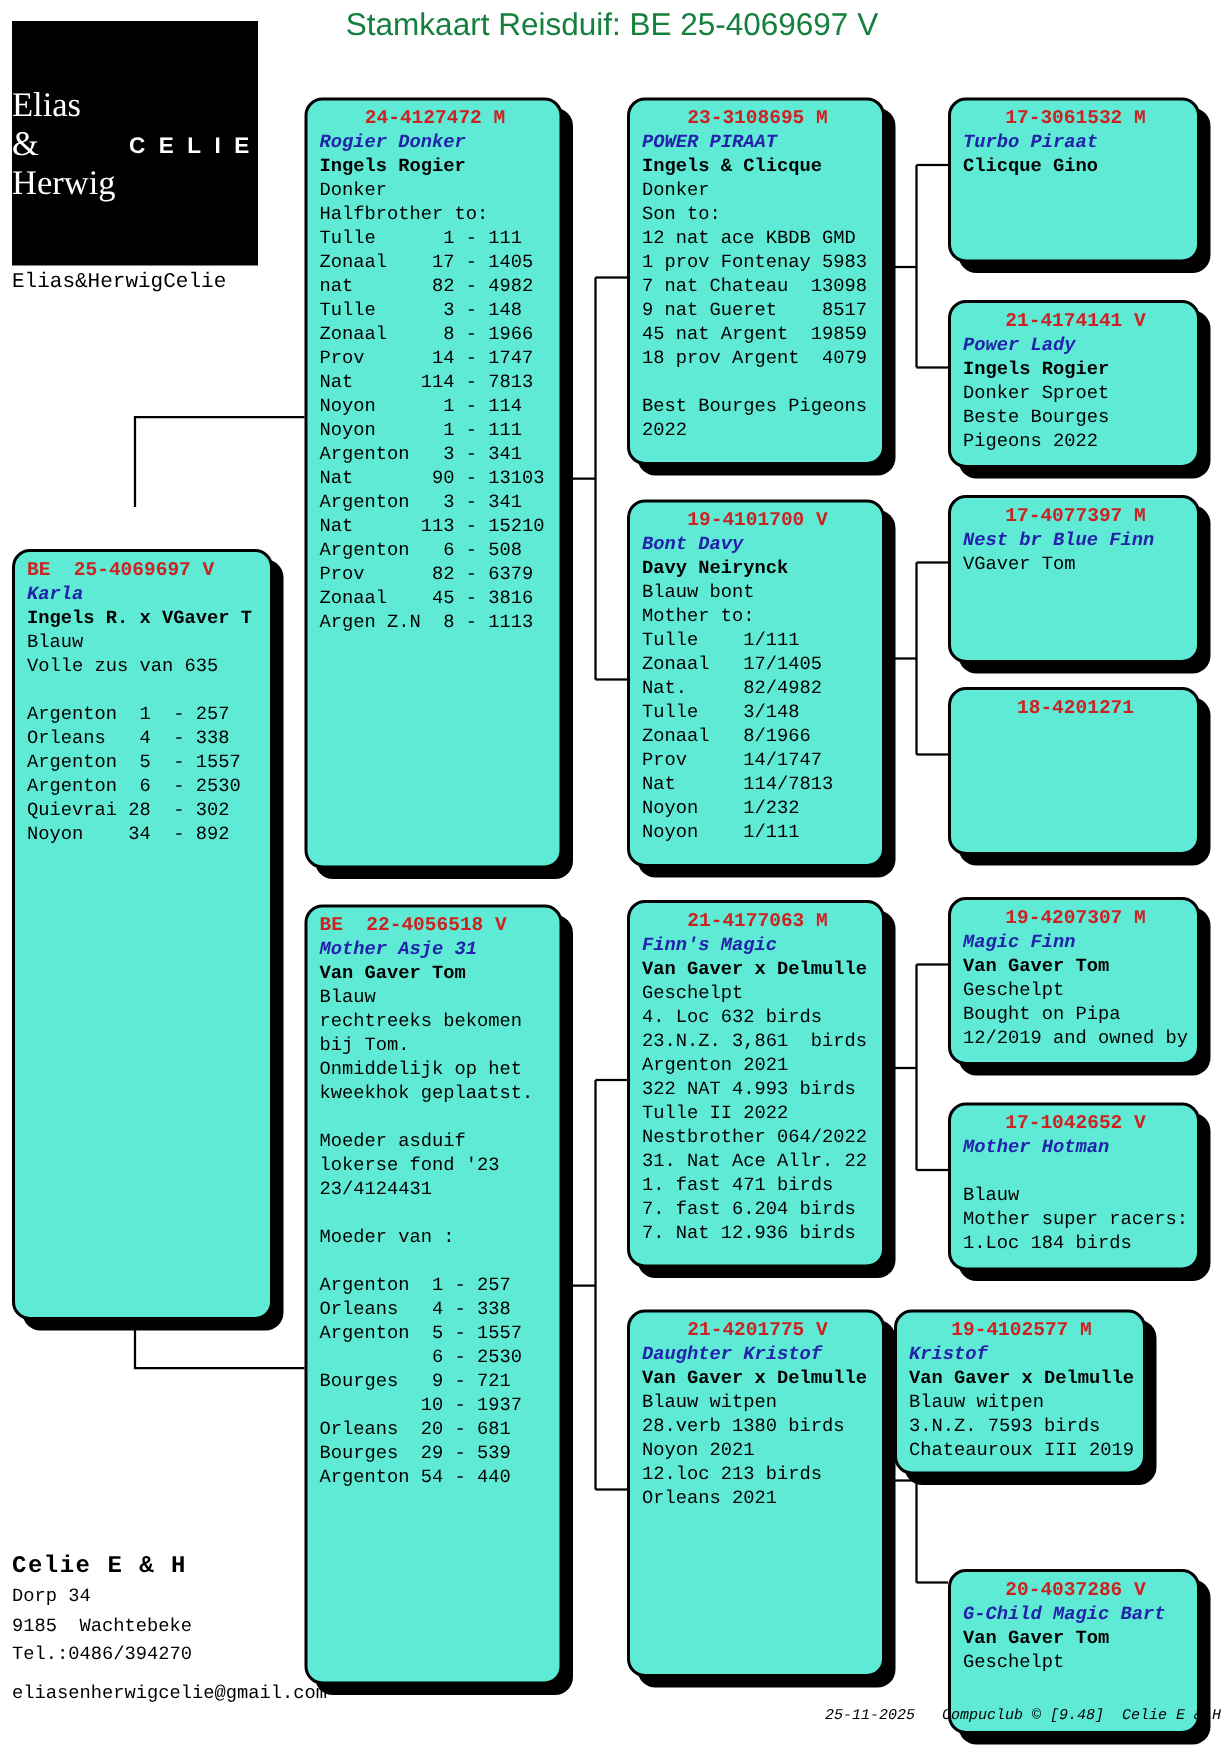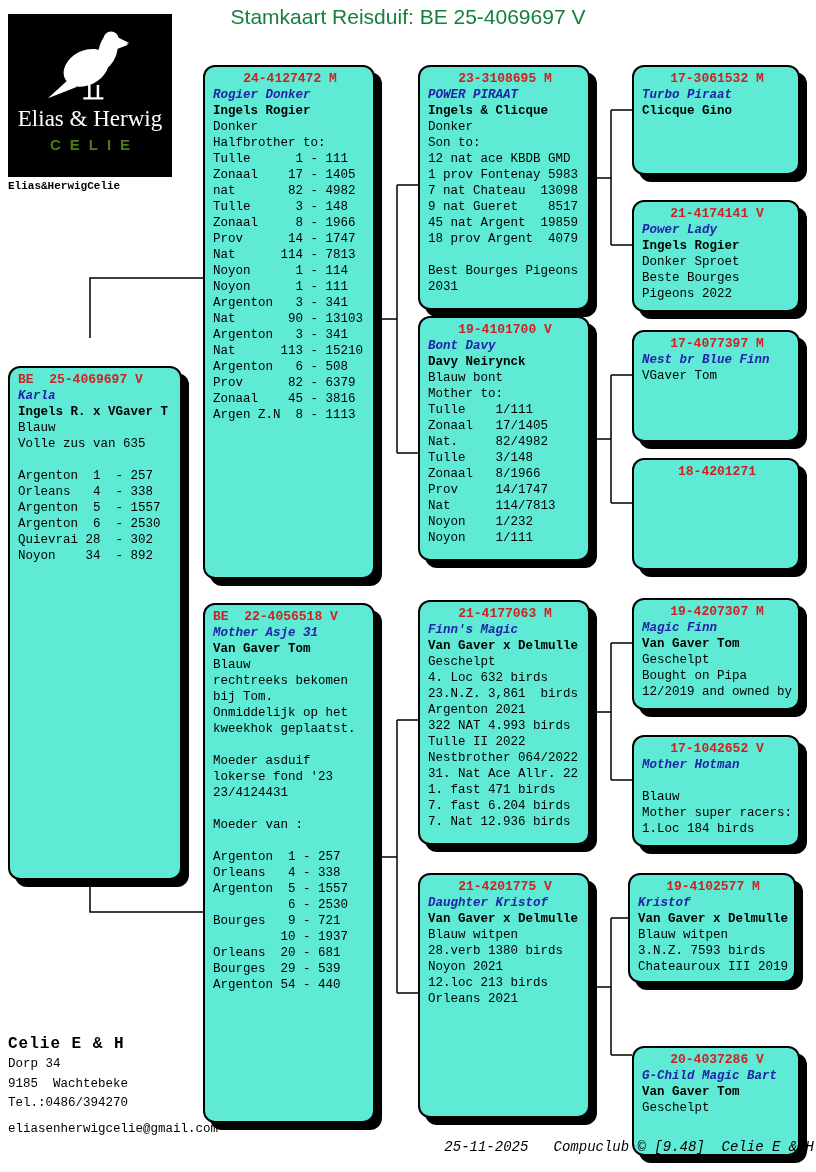--- a/index.html
+++ b/index.html
@@ -9,7 +9,7 @@
        font-family:"Liberation Sans","DejaVu Sans",sans-serif;font-size:21px;color:#15803d;}
   
   .logo{position:absolute;left:8px;top:14px;width:164px;height:163px;background:#000;
-        display:flex;flex-direction:column;align-items:center;}
+        display:flex;flex-direction:row;align-items:center;}
   .logo svg{margin-top:6px;}
   .logo-name{color:#fff;font-family:"Liberation Serif","DejaVu Serif",serif;font-size:23px;line-height:26px;}
   .logo-sub{color:#4d7c0f;font-family:"Liberation Sans",sans-serif;font-weight:bold;font-size:15px;

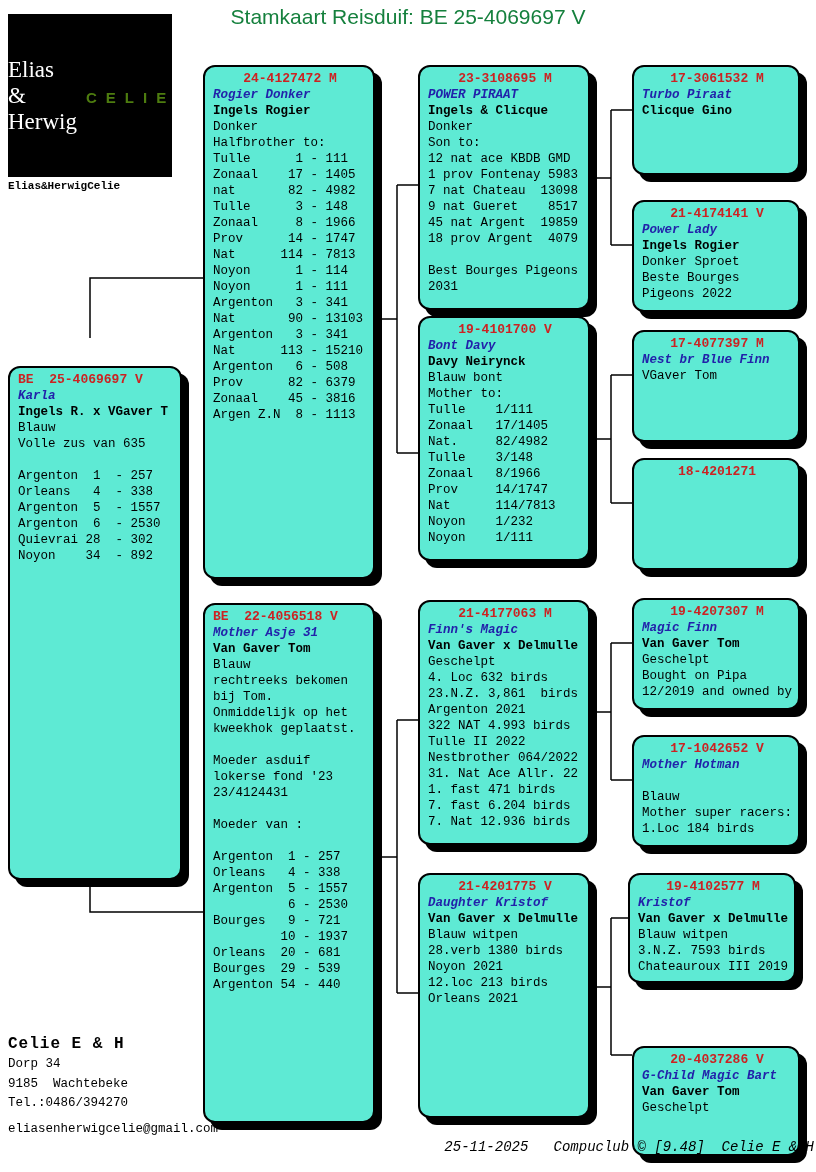--- a/index.html
+++ b/index.html
@@ -12,7 +12,7 @@
         display:flex;flex-direction:row;align-items:center;}
   .logo svg{margin-top:6px;}
   .logo-name{color:#fff;font-family:"Liberation Serif","DejaVu Serif",serif;font-size:23px;line-height:26px;}
-  .logo-sub{color:#4d7c0f;font-family:"Liberation Sans",sans-serif;font-weight:bold;font-size:15px;
+  .logo-sub{color:#ffffff;font-family:"Liberation Sans",sans-serif;font-weight:bold;font-size:15px;
         letter-spacing:9px;margin-top:4px;padding-left:9px;}
   .logo-caption{position:absolute;left:8px;top:180px;font-size:11px;font-weight:bold;}
   

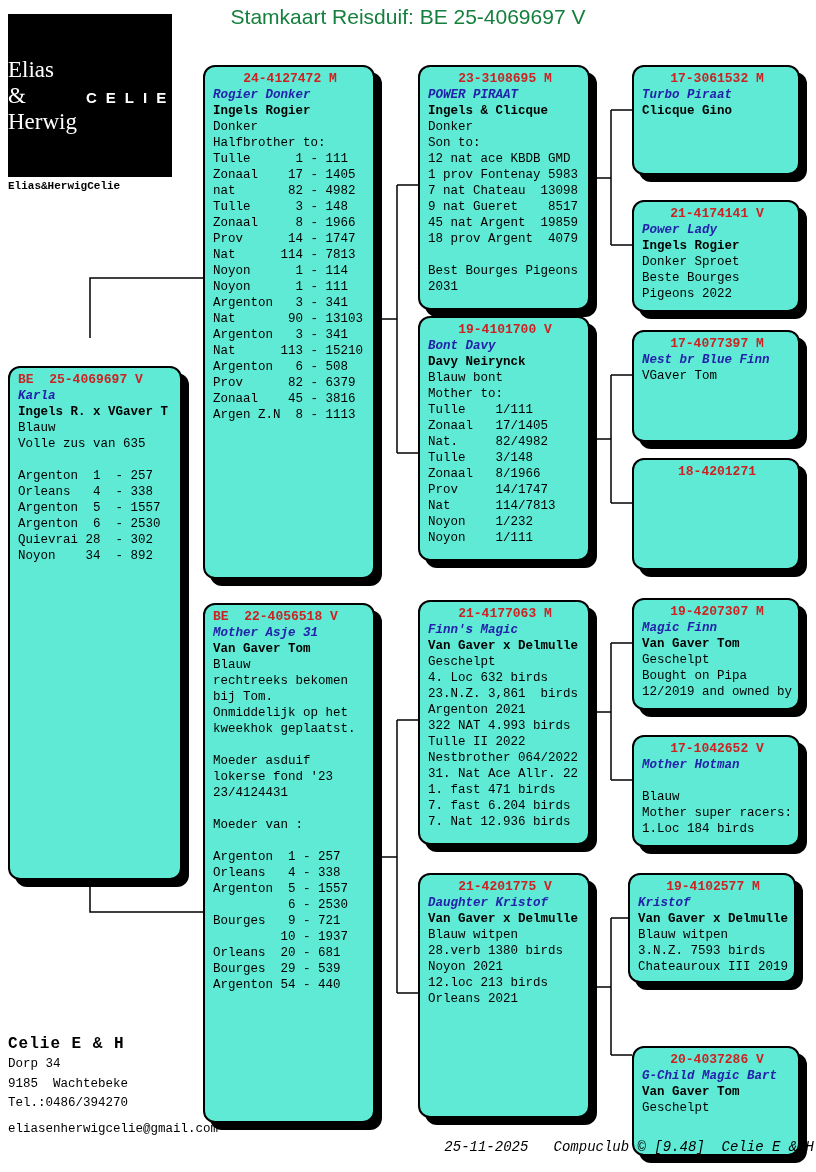--- a/index.html
+++ b/index.html
@@ -14,7 +14,7 @@
   .logo-name{color:#fff;font-family:"Liberation Serif","DejaVu Serif",serif;font-size:23px;line-height:26px;}
   .logo-sub{color:#ffffff;font-family:"Liberation Sans",sans-serif;font-weight:bold;font-size:15px;
         letter-spacing:9px;margin-top:4px;padding-left:9px;}
-  .logo-caption{position:absolute;left:8px;top:180px;font-size:11px;font-weight:bold;}
+  .logo-caption{position:absolute;left:8px;top:180px;font-size:14px;}
   
   .box{position:absolute;background:#5eead4;border:2px solid #000;border-radius:12px;
        box-shadow:7px 7px 0 #000;box-sizing:border-box;padding:3px 6px 0 8px;overflow:hidden;}

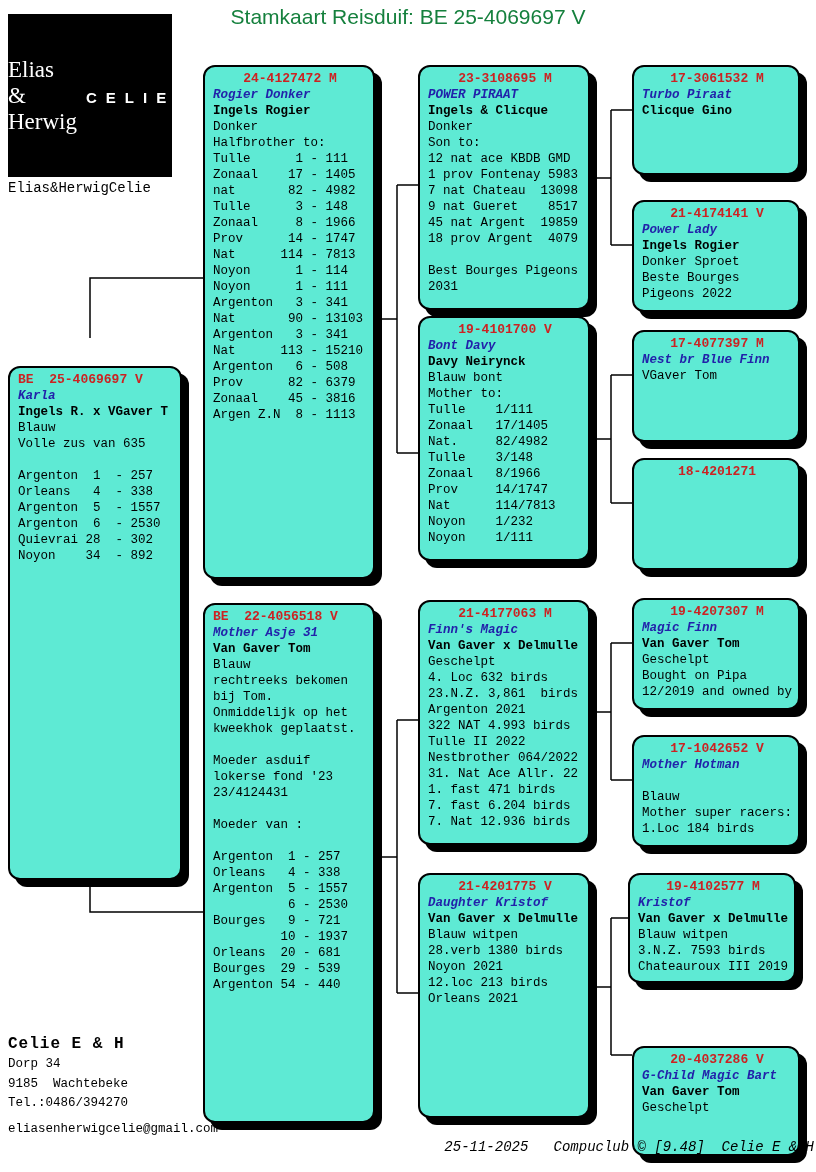--- a/index.html
+++ b/index.html
@@ -165,7 +165,7 @@
       <div class="bline">18 prov Argent  4079</div>
       <div class="bline"></div>
       <div class="bline">Best Bourges Pigeons</div>
-      <div class="bline">2031</div>
+      <div class="bline">2022</div>
     </div>
     <div class="box" style="left: 418px; top: 316px; width: 172px; height: 245px;">
       <div class="ring">19-4101700 V</div>

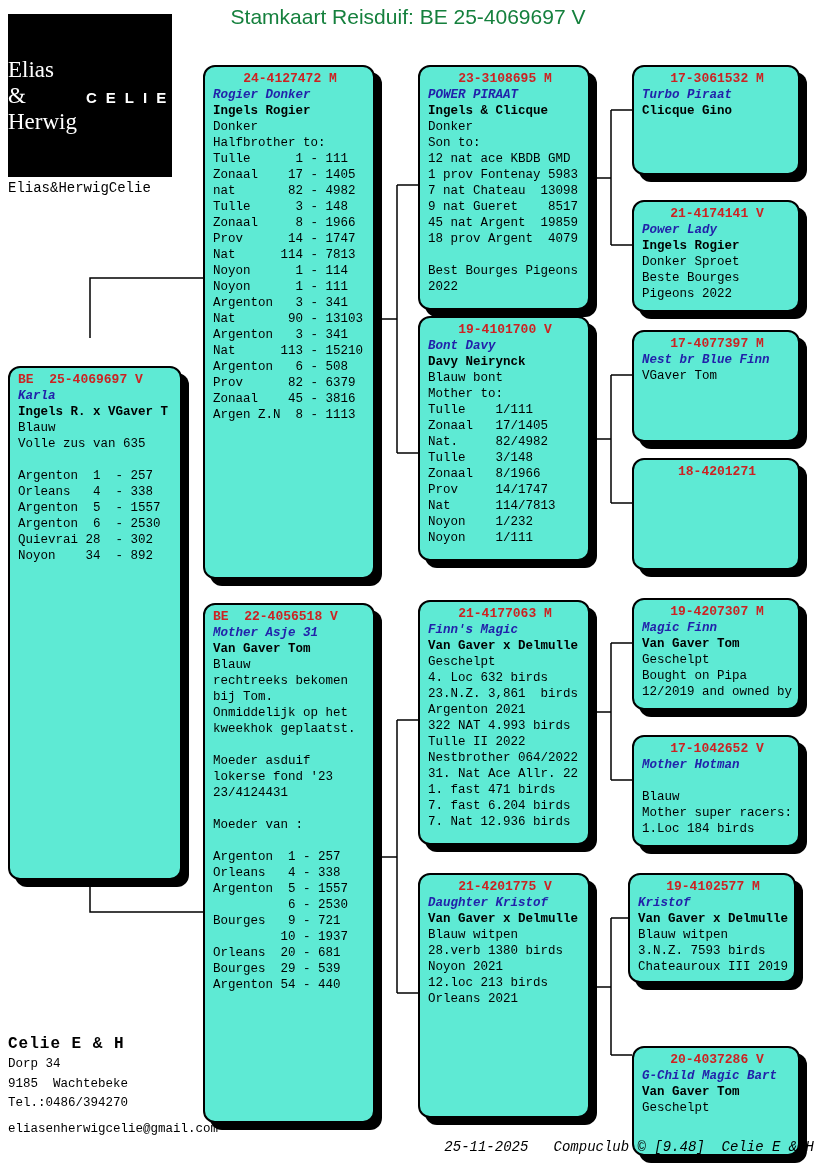--- a/index.html
+++ b/index.html
@@ -167,7 +167,7 @@
       <div class="bline">Best Bourges Pigeons</div>
       <div class="bline">2022</div>
     </div>
-    <div class="box" style="left: 418px; top: 316px; width: 172px; height: 245px;">
+    <div class="box" style="left: 418px; top: 333px; width: 172px; height: 245px;">
       <div class="ring">19-4101700 V</div>
       <div class="pname">Bont Davy</div>
       <div class="fancier">Davy Neirynck</div>

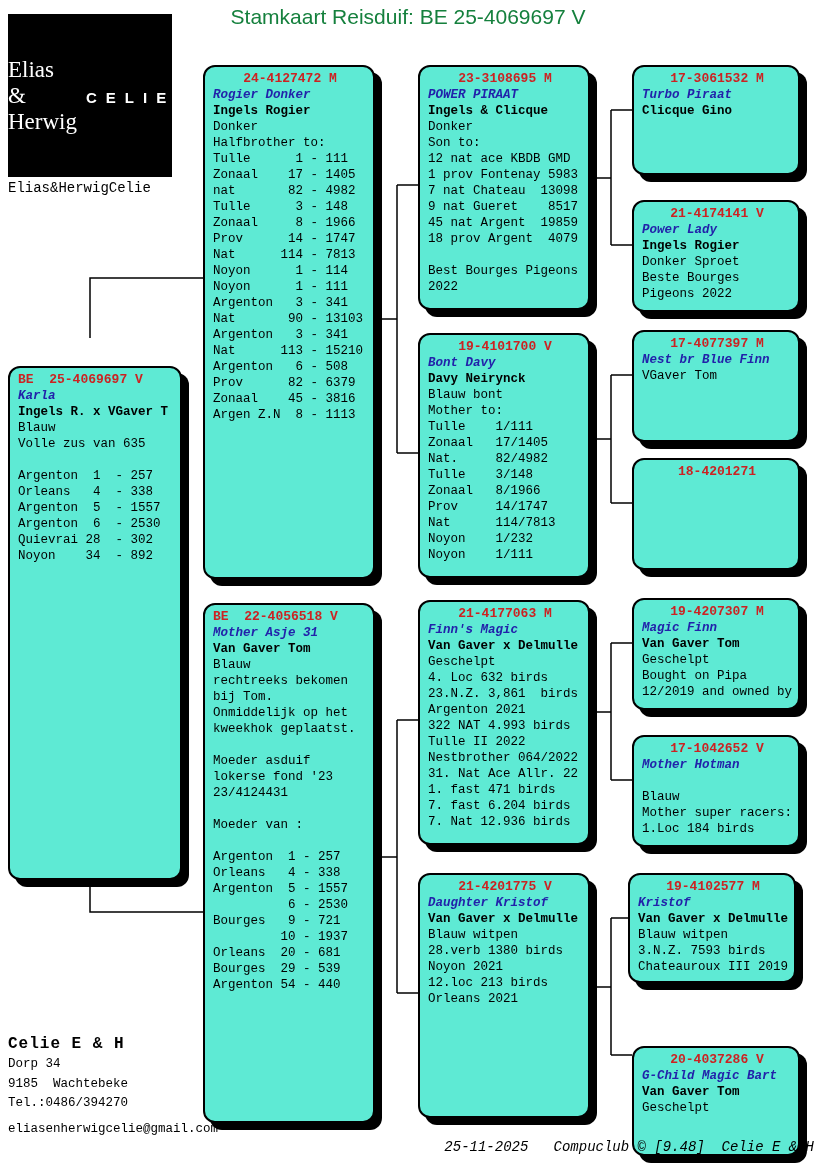--- a/index.html
+++ b/index.html
@@ -246,7 +246,7 @@
       <div class="bline">Mother super racers:</div>
       <div class="bline">1.Loc 184 birds</div>
     </div>
-    <div class="box" style="left: 628px; top: 873px; width: 168px; height: 110px;">
+    <div class="box" style="left: 596px; top: 873px; width: 168px; height: 110px;">
       <div class="ring">19-4102577 M</div>
       <div class="pname">Kristof</div>
       <div class="fancier">Van Gaver x Delmulle</div>

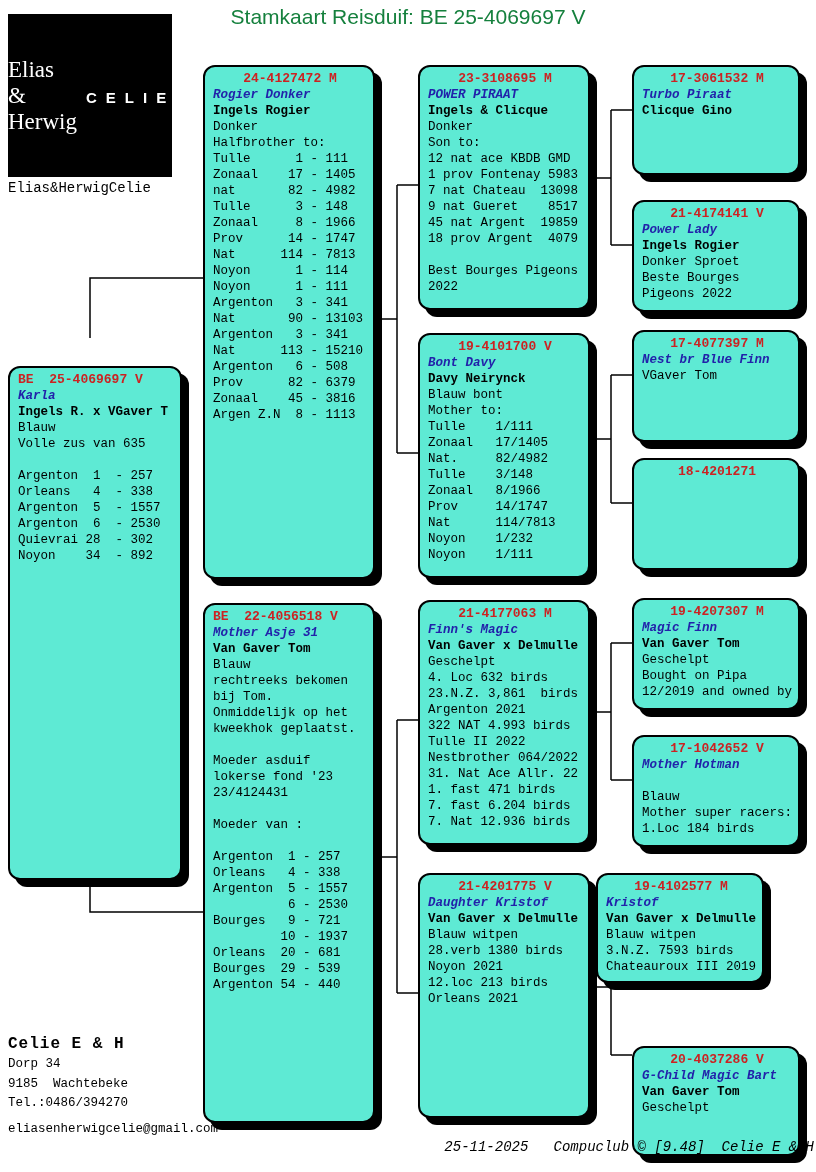--- a/index.html
+++ b/index.html
@@ -32,7 +32,7 @@
   .address .owner{font-weight:bold;font-size:16px;line-height:22px;letter-spacing:1px;}
   .address .aline{font-size:12.5px;line-height:19.5px;white-space:pre;}
   .email{position:absolute;left:8px;top:1122px;font-size:12.5px;}
-  .footer{position:absolute;right:2px;top:1139px;font-size:14px;font-style:italic;white-space:pre;}
+  .footer{position:absolute;right:2px;top:1139px;font-size:10px;font-style:italic;white-space:pre;}
 </style>
 </head>
 <body>

